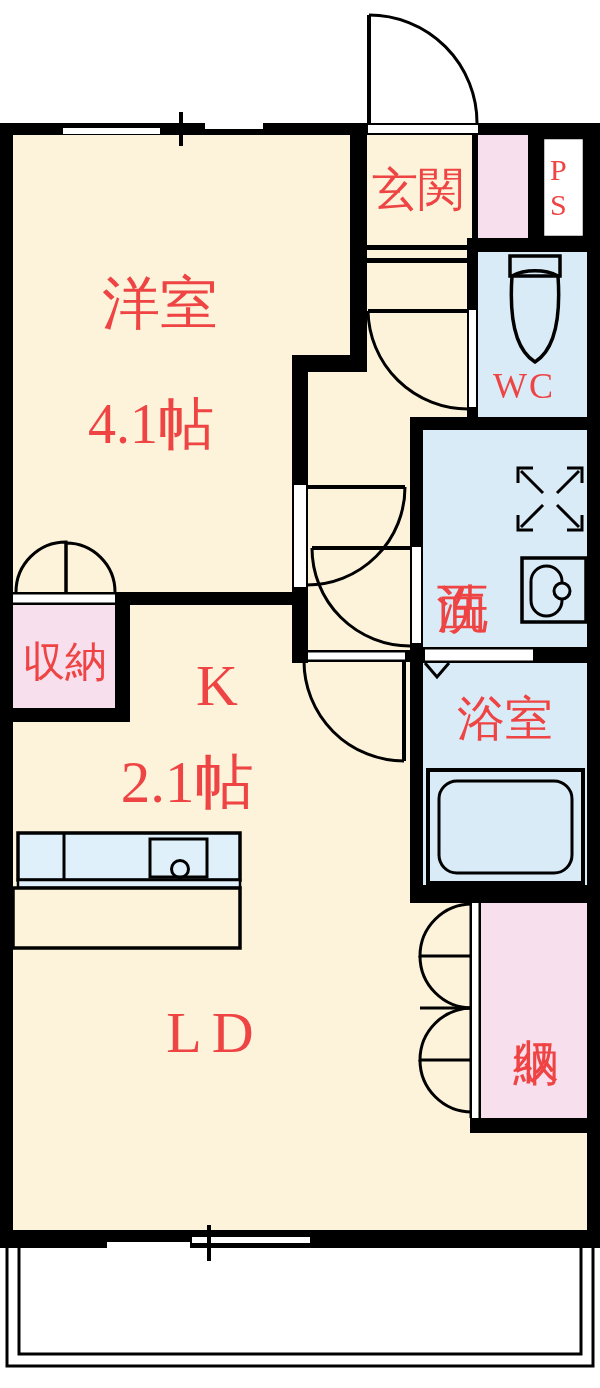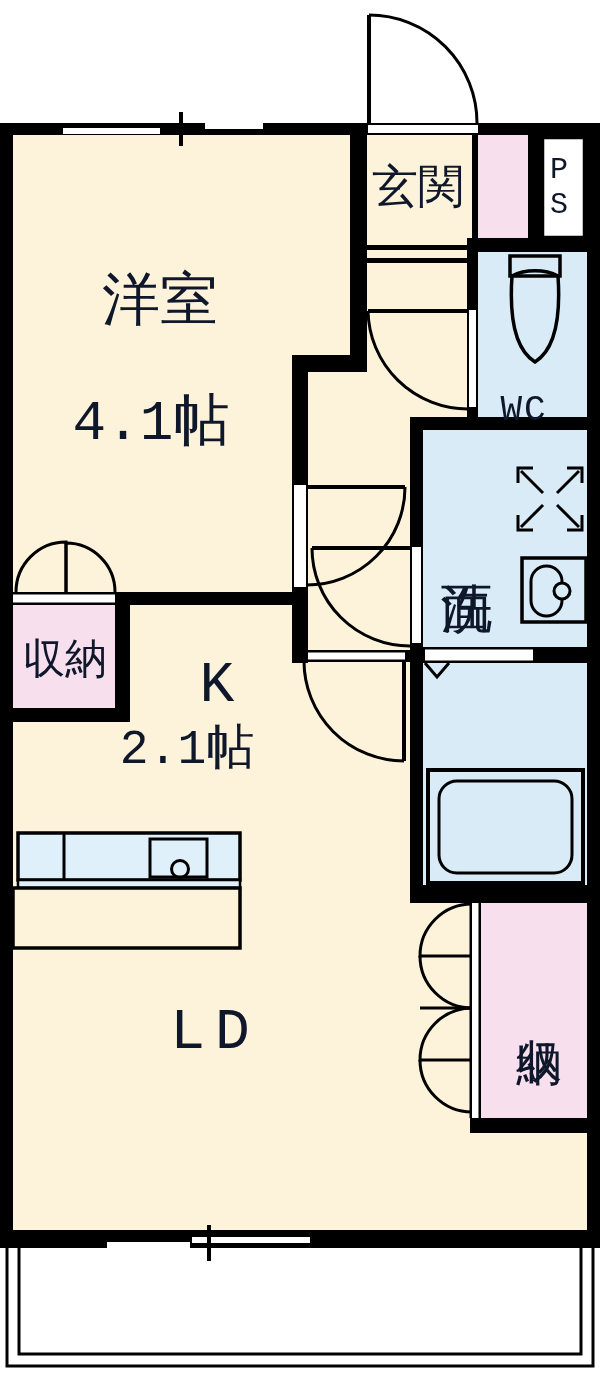--- a/index.html
+++ b/index.html
@@ -6,8 +6,8 @@
   .plan{position:relative;width:600px;height:1388px;background:var(--bg,#fff);overflow:hidden;
         font-family:"DejaVu Sans",sans-serif;}
   .plan svg{position:absolute;left:0;top:0;}
-  .lbl{position:absolute;transform:translate(-50%,-50%);color:#0f172a;white-space:nowrap;
-       font-family:Liberation Mono, monospace;line-height:1;}
+  .lbl{position:absolute;transform:translate(-50%,-50%);color:#ef4444;white-space:nowrap;
+       font-family:Liberation Serif, serif;line-height:1;}
   .vert{writing-mode:vertical-rl;text-orientation:upright;letter-spacing:4px;}
   .stack{width:26px;word-break:break-all;text-align:left;line-height:1.15;white-space:normal;}
   

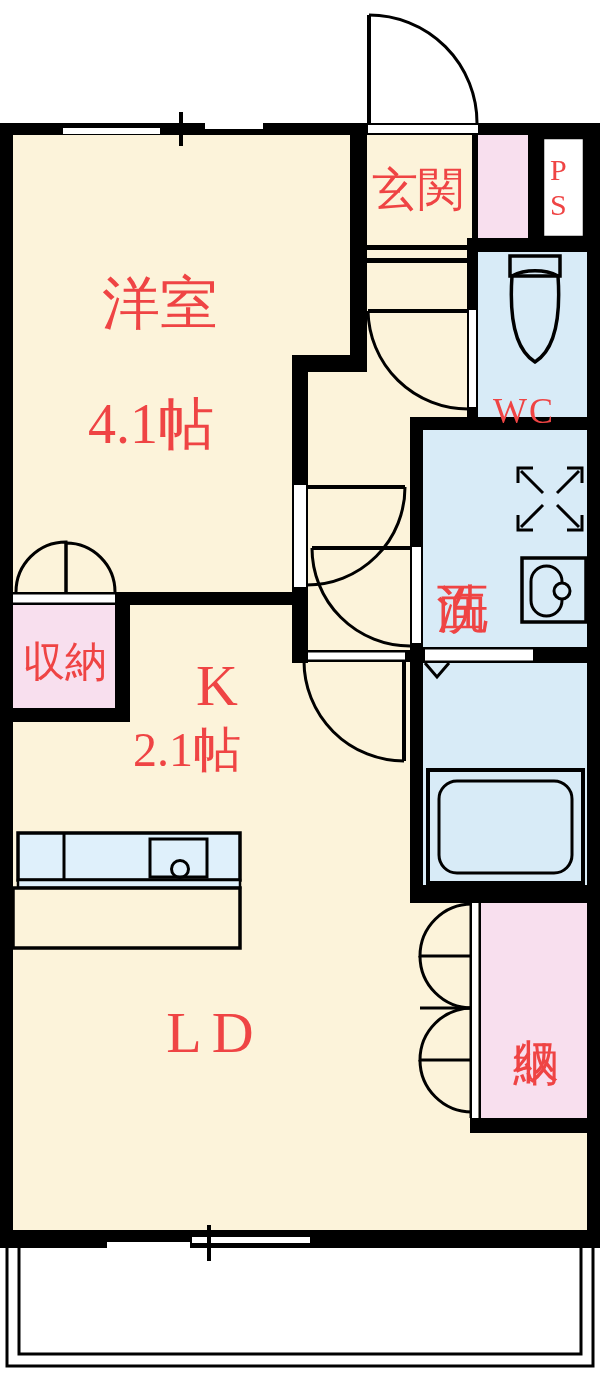--- a/index.html
+++ b/index.html
@@ -198,7 +198,7 @@
 
   <div class="lbl stack" style="left:563px;top:187px;font-size:30px;">PS</div>
 
-  <div class="lbl" style="left:524px;top:386px;font-size:36px;letter-spacing:2px;margin-top:25px;">WC</div>
+  <div class="lbl" style="left:524px;top:386px;font-size:36px;letter-spacing:2px;">WC</div>
 
   <div class="lbl vert" style="left:462px;top:545px;font-size:52px;">洗面</div>
 

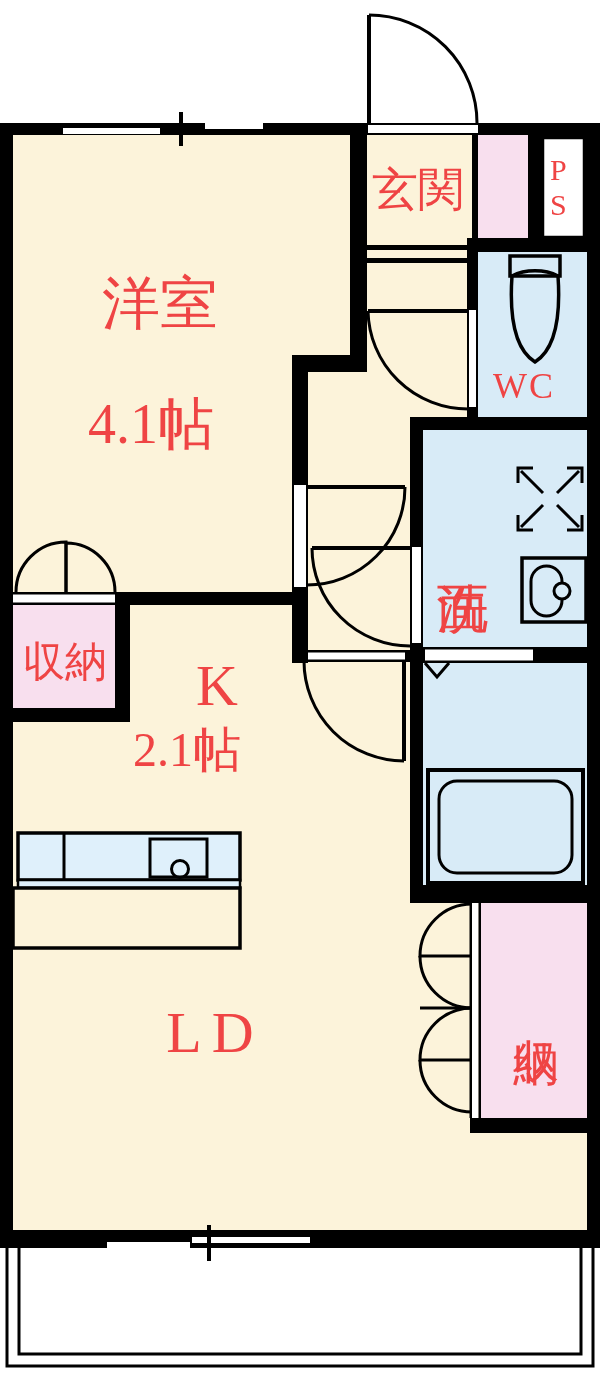--- a/index.html
+++ b/index.html
@@ -202,6 +202,7 @@
 
   <div class="lbl vert" style="left:462px;top:545px;font-size:52px;">洗面</div>
 
+  <div class="lbl" style="left:505px;top:719px;font-size:48px;">浴室</div>
 
   <div class="lbl" style="left:65px;top:662px;font-size:42px;">収納</div>
 

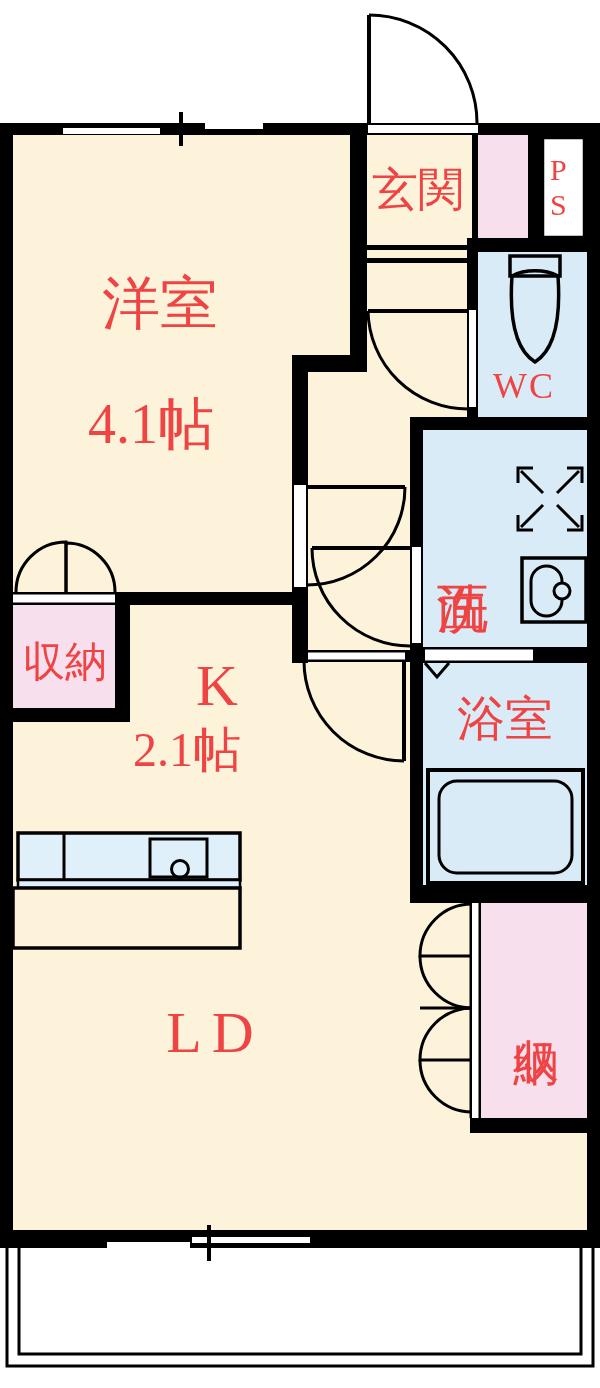--- a/index.html
+++ b/index.html
@@ -209,7 +209,7 @@
   <div class="lbl vert" style="left:536px;top:1006px;font-size:46px;">収納</div>
 
   <div class="lbl" style="left:217px;top:686px;font-size:58px;">K</div>
-  <div class="lbl" style="left:187px;top:750px;font-size:48px;">2.1帖</div>
+  <div class="lbl" style="left:187px;top:782px;font-size:59px;">2.1帖</div>
 
   <div class="lbl" style="left:215px;top:1033px;font-size:58px;letter-spacing:10px;text-align:right;">LD</div>
 

